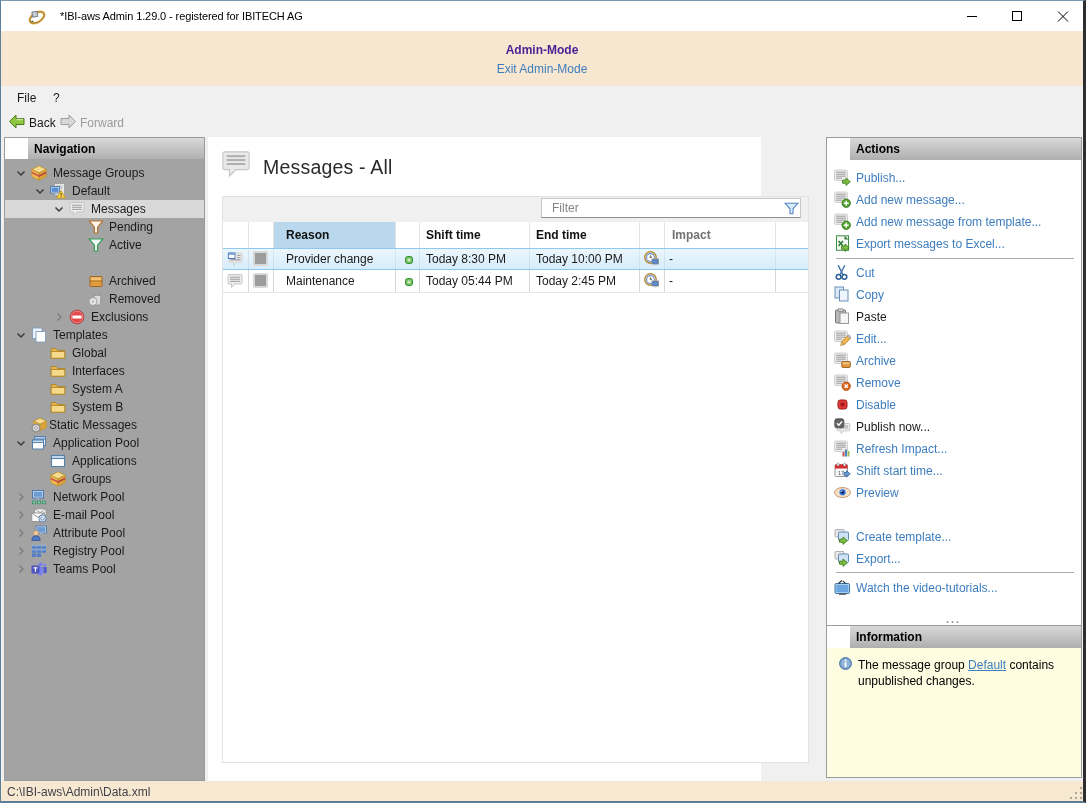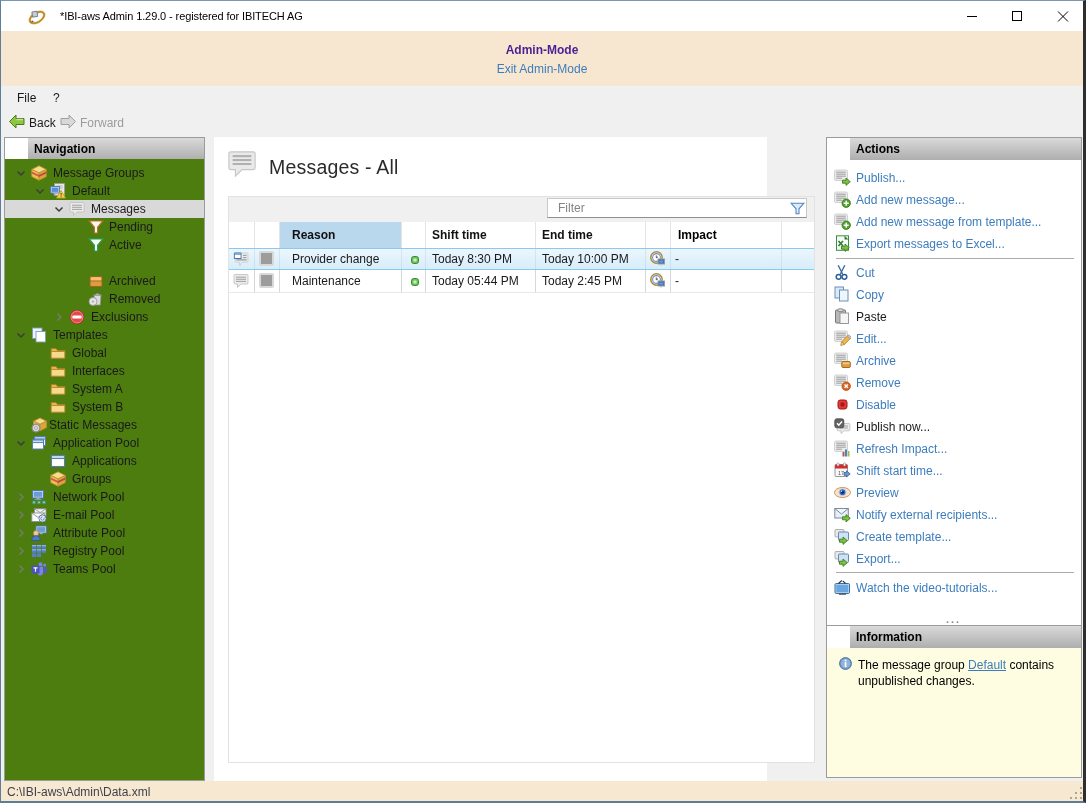--- a/index.html
+++ b/index.html
@@ -25,7 +25,7 @@
            background:linear-gradient(#d9d9d9,#aeaeae);
            font-weight:bold; color:#000; padding:4px 0 0 6px;margin-left:23px; }
   #nav { left:3px; top:136px; width:201px; height:644px; }
-  #navbody { position:absolute; left:0; top:21px; right:0; bottom:0; background:#4d7c0f; overflow:hidden; }
+  #navbody { position:absolute; left:0; top:21px; right:0; bottom:0; background:#a3a3a3; overflow:hidden; }
   .trow { position:absolute; left:0; width:199px; height:18px; }
   .trow .txt { position:absolute; top:2px; font-size:12px; white-space:nowrap; }
   .trow.sel { background:#d9d9d9; }

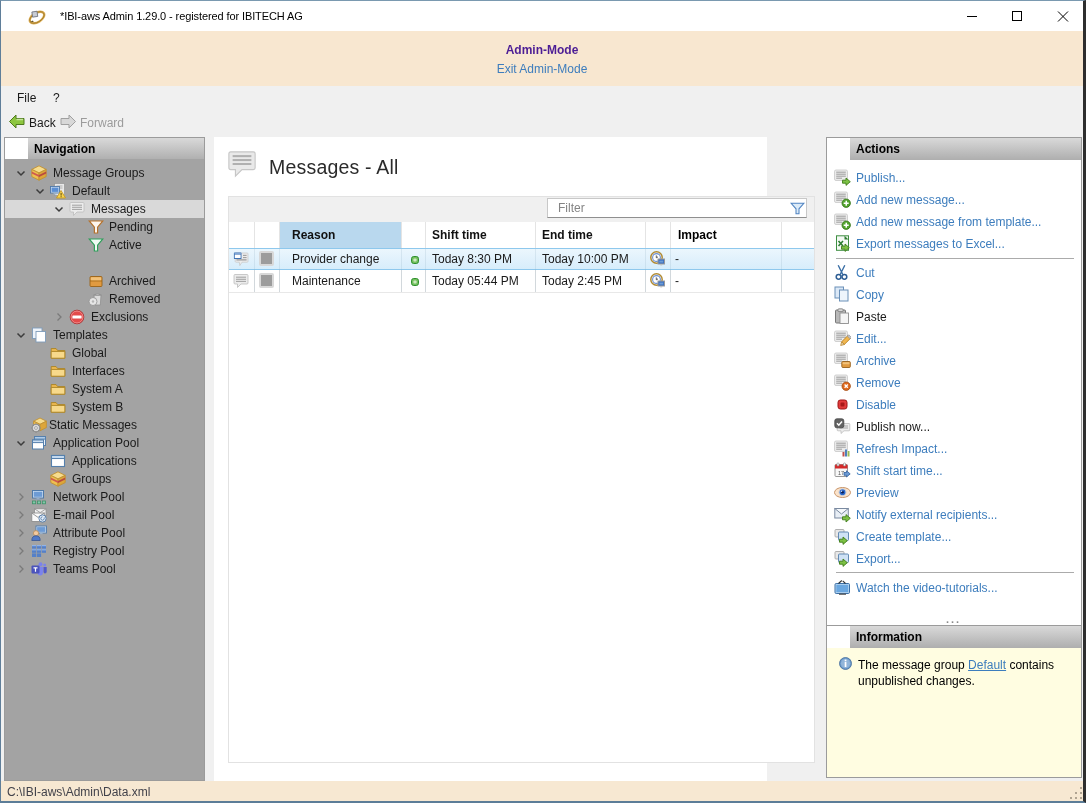--- a/index.html
+++ b/index.html
@@ -32,7 +32,7 @@
   .chev { position:absolute; top:3px; width:12px; height:12px; }
   .ticon { position:absolute; top:1px; width:16px; height:16px; }
   
-  #center { left:213px; top:136px; width:553px; height:644px; background:#fff;text-decoration:underline; }
+  #center { left:207px; top:136px; width:553px; height:644px; background:#fff;text-decoration:underline; }
   
   #actions { left:825px; top:136px; width:256px; height:489px; }
   .aitem { position:absolute; left:7px; height:22px; width:240px; }

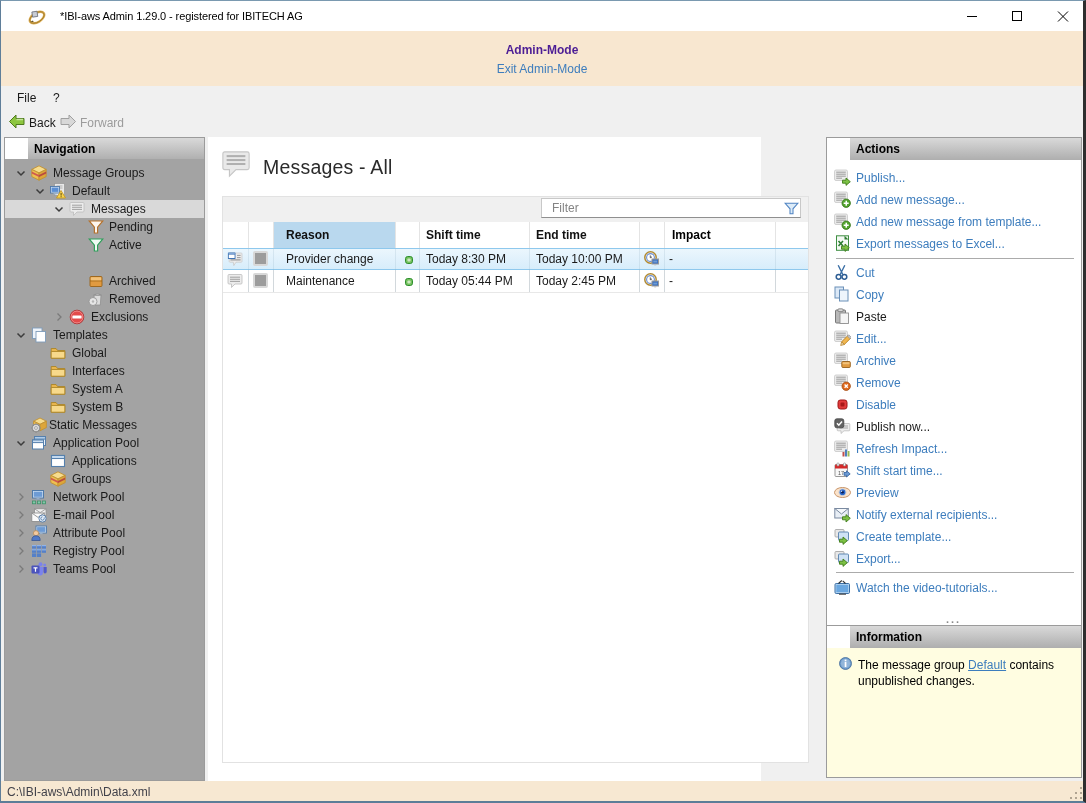--- a/index.html
+++ b/index.html
@@ -364,7 +364,7 @@
 <div class="r" style="left:78px;top:91px;font-weight:600;color:#111">Reason</div>
 <div class="r" style="left:218px;top:91px;font-weight:600;color:#111">Shift time</div>
 <div class="r" style="left:328px;top:91px;font-weight:600;color:#111">End time</div>
-<div class="r" style="left:464px;top:91px;font-weight:600;color:#000000">Impact</div>
+<div class="r" style="left:464px;top:91px;font-weight:600;color:#737373">Impact</div>
 <div class="r" style="left:40px;top:85px;width:1px;height:70px;background:#e4e4e4"></div>
 <div class="r" style="left:65px;top:85px;width:1px;height:70px;background:#e4e4e4"></div>
 <div class="r" style="left:187px;top:85px;width:1px;height:70px;background:#e4e4e4"></div>

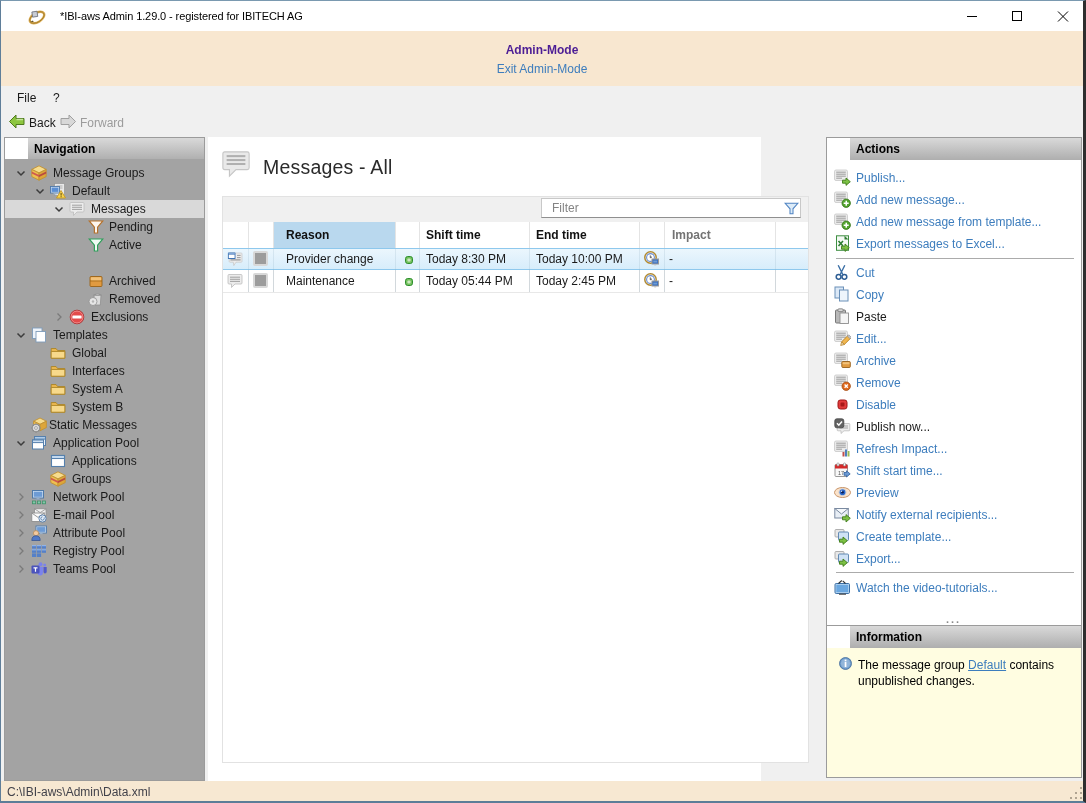--- a/index.html
+++ b/index.html
@@ -599,14 +599,6 @@
         </svg>
         <div class="atxt link" style="">Preview</div>
       </div>
-<div class="aitem" style="top:366px">
-        <svg class="aicon" viewBox="0 0 17 17">
-          <rect x="0.8" y="2.5" width="13.5" height="9.5" fill="#e8eef5" stroke="#7a8aa0" stroke-width="1"></rect>
-          <polygon points="0.8,2.5 7.5,8 14.3,2.5" fill="#f5f8fb" stroke="#7a8aa0" stroke-width="1"></polygon>
-          <path d="M8.5 10.8 H12 V8.6 L16.3 12.3 L12 16 V13.8 H8.5 Z" fill="#7cc144" stroke="#3f7d1a" stroke-width="0.9"></path>
-        </svg>
-        <div class="atxt link" style="">Notify external recipients...</div>
-      </div>
 <div class="aitem" style="top:388px">
         <svg class="aicon" viewBox="0 0 17 17">
           <rect x="1" y="1.5" width="9" height="7.5" rx="1" fill="#e8e8e8" stroke="#a8a8a8" stroke-width="0.9"></rect>

